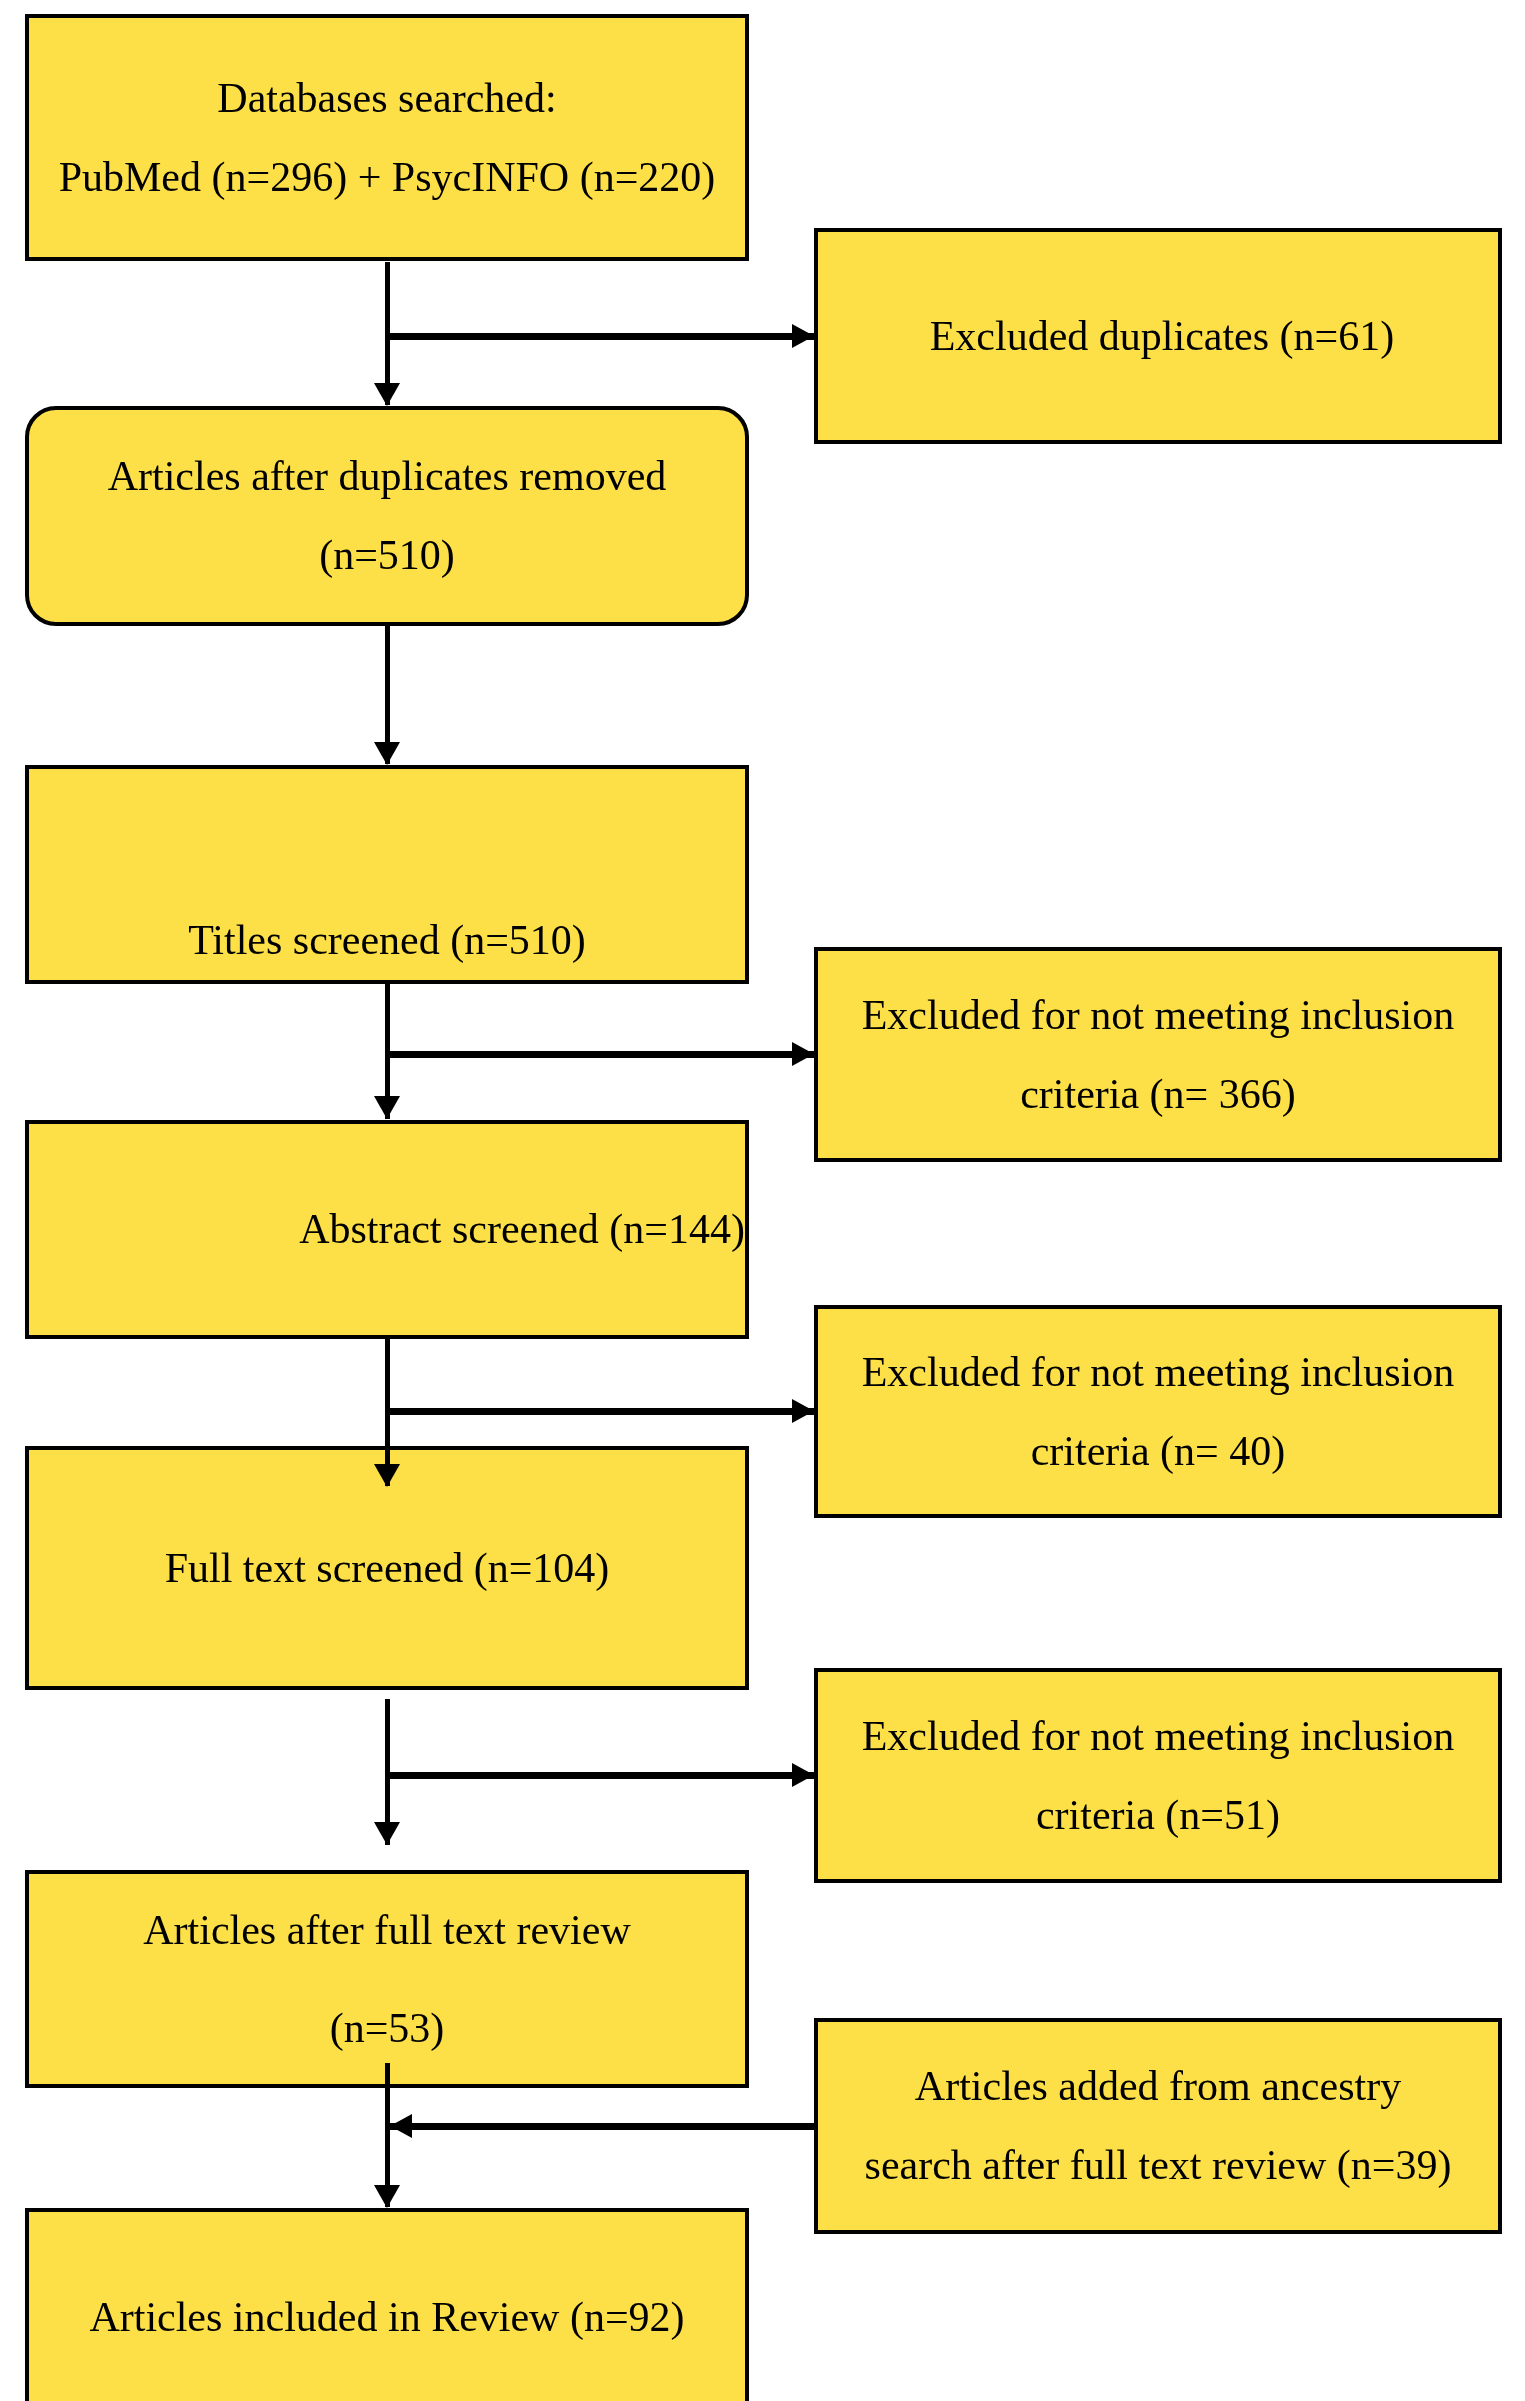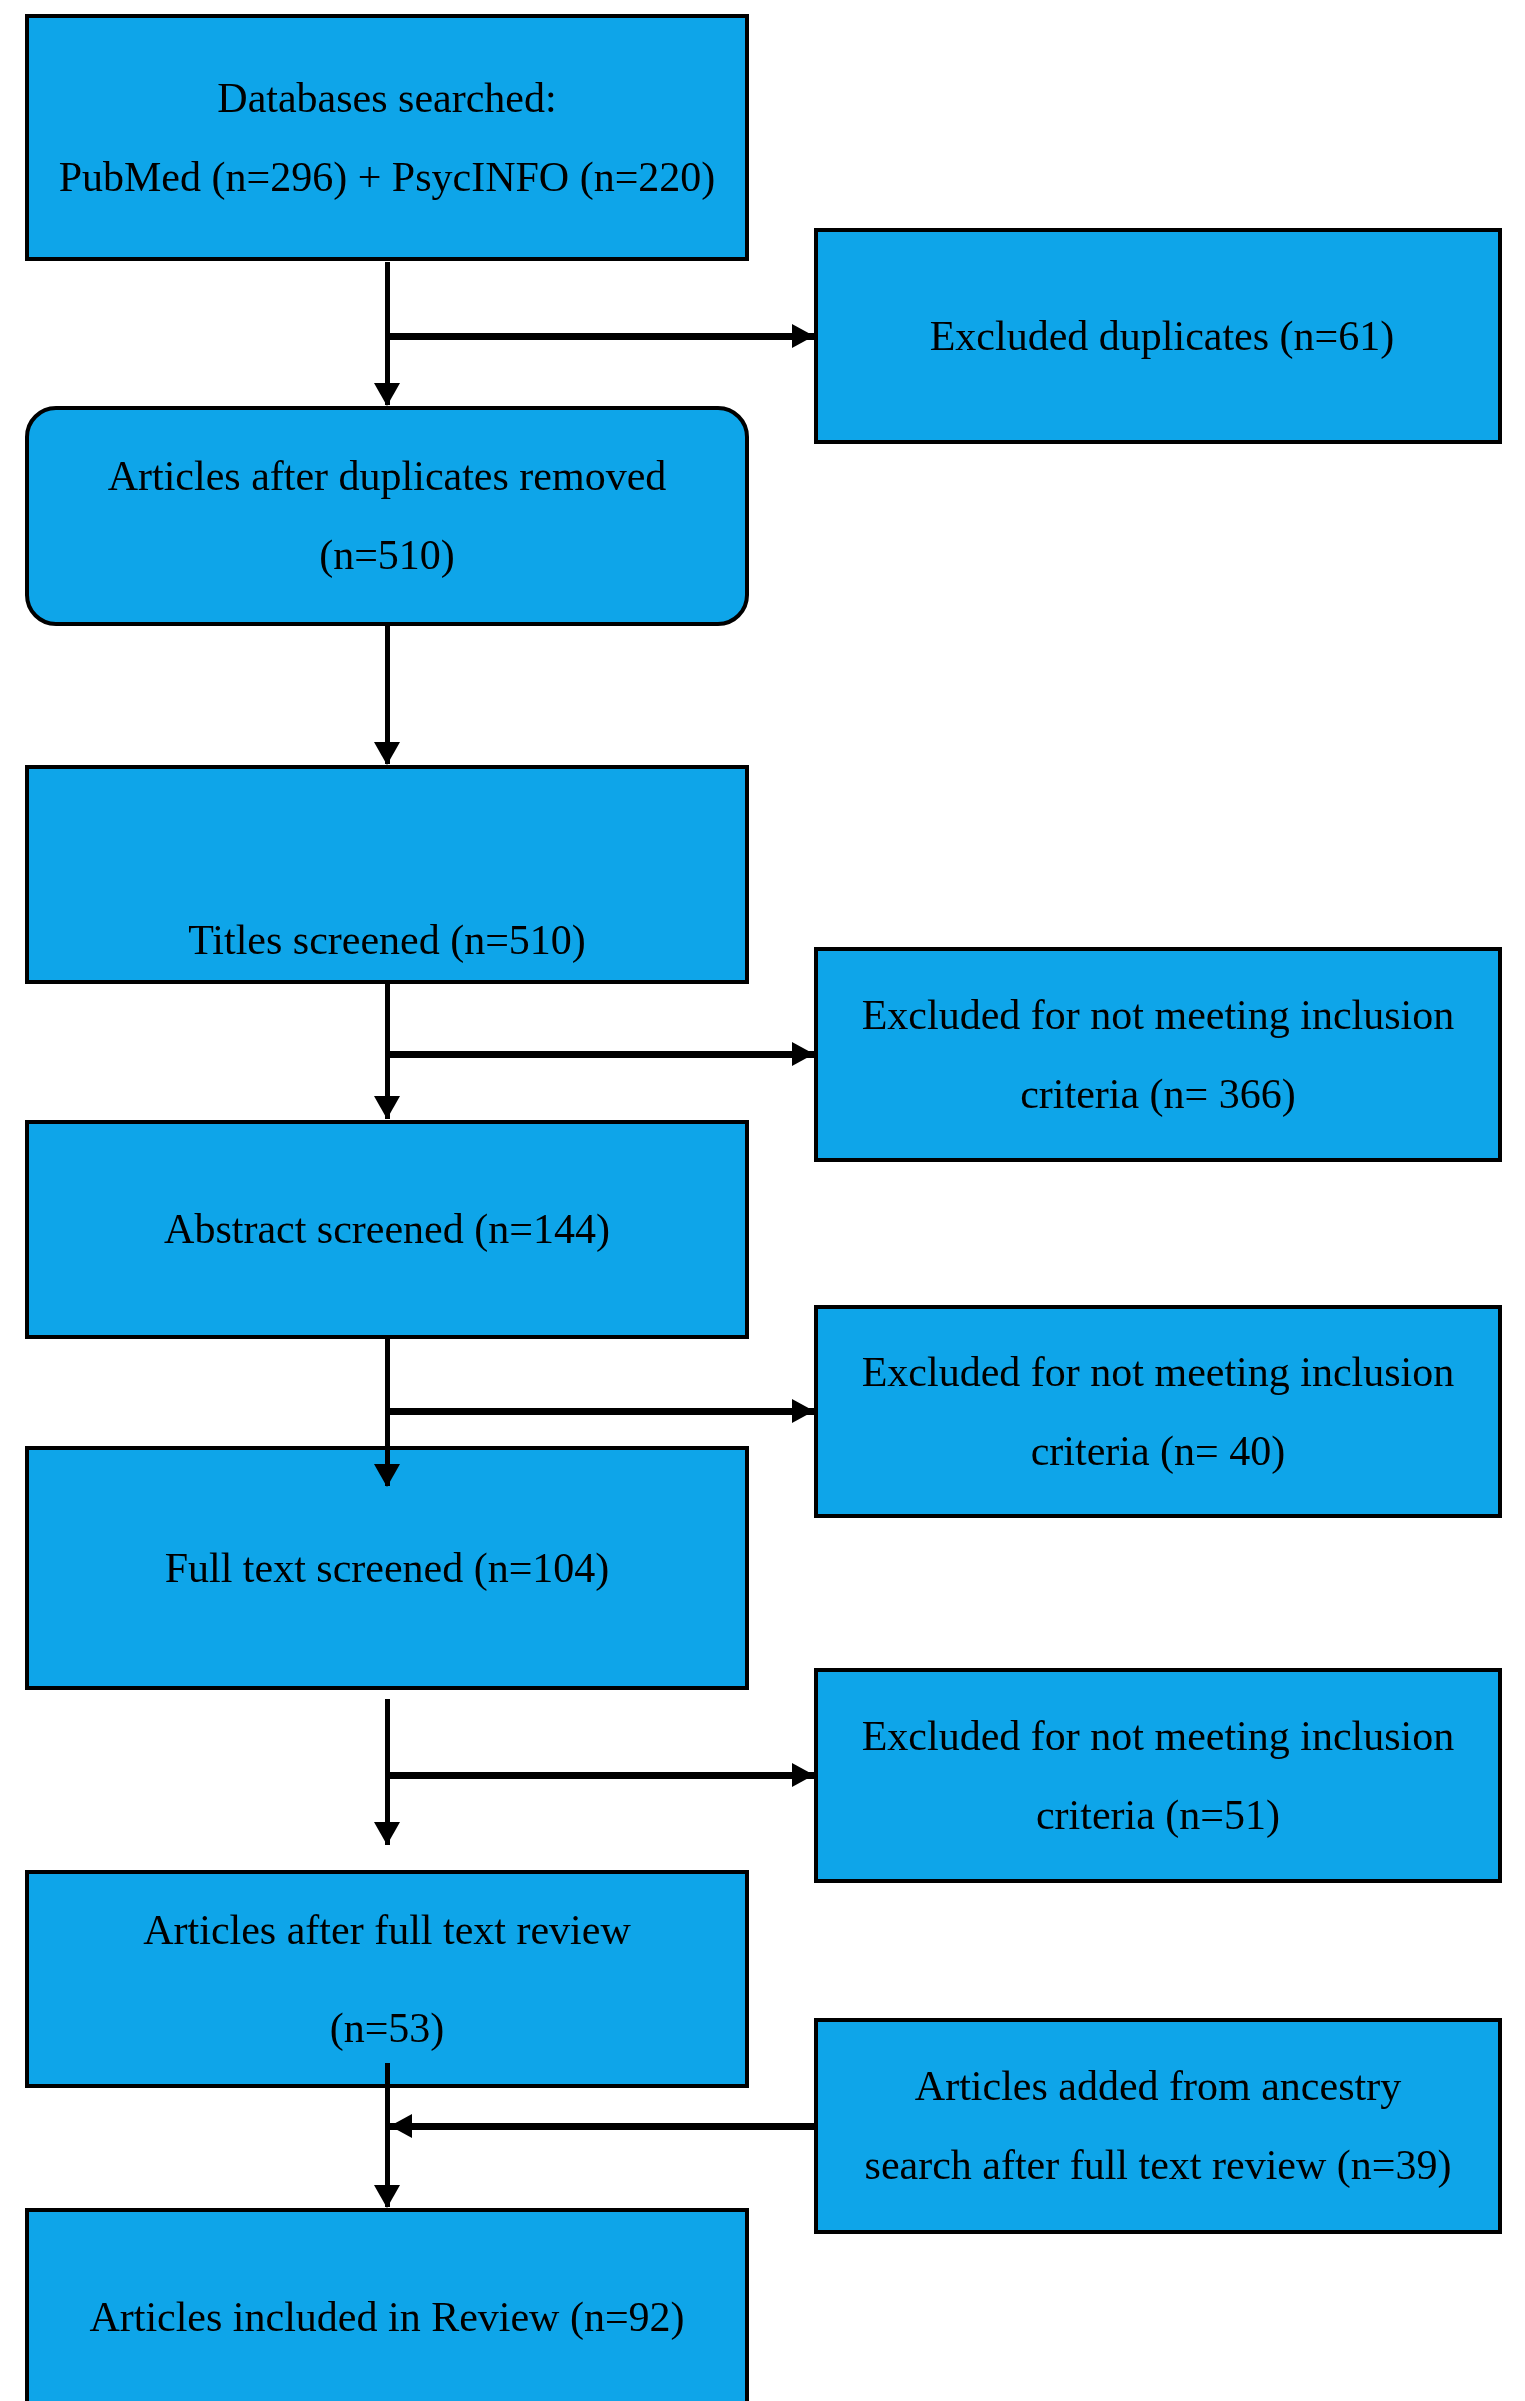--- a/index.html
+++ b/index.html
@@ -15,7 +15,7 @@
     position:absolute;
     box-sizing:border-box;
     border:4.8px solid #000000;
-    background:#0ea5e9;
+    background:#fde047;
     display:flex;
     flex-direction:column;
     justify-content:center;

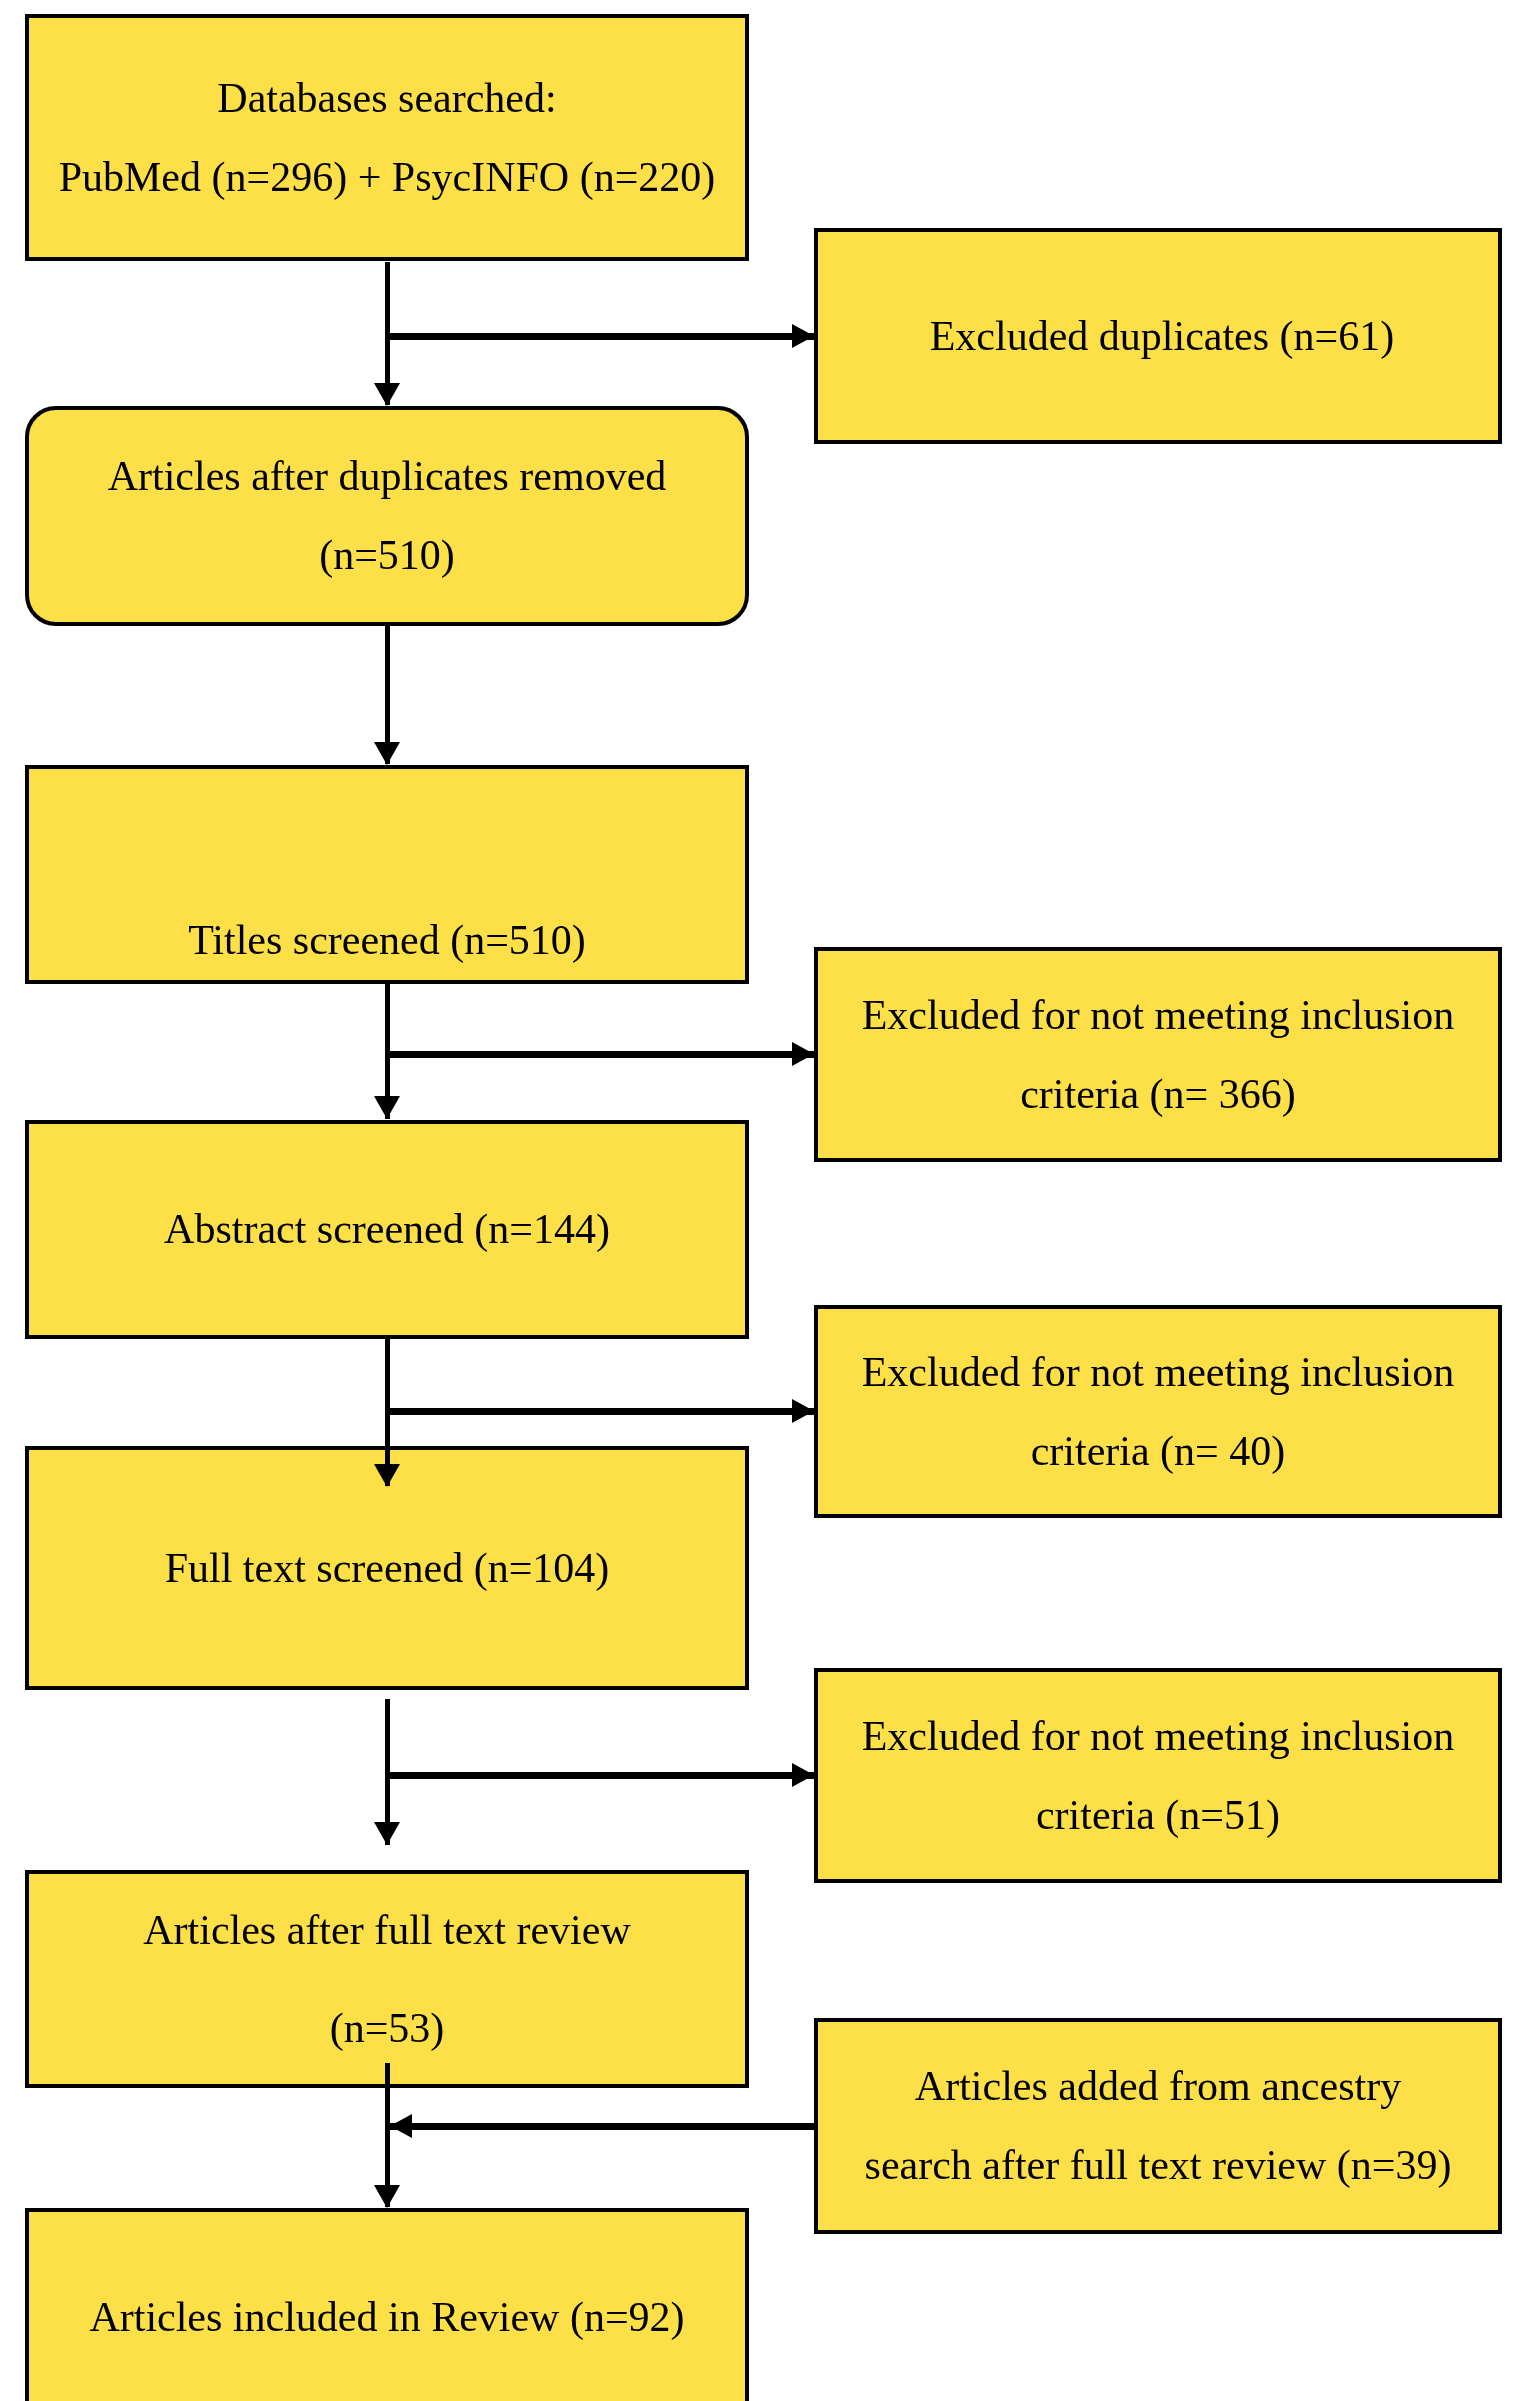--- a/index.html
+++ b/index.html
@@ -50,7 +50,7 @@
   .b1{left:25px;top:14.4px;width:724px;height:247px;}
   .b3{left:25px;top:406px;width:724px;height:220px;border-radius:31px;}
   .b4{left:25px;top:765px;width:724px;height:219px;justify-content:flex-end;}
-  .b6{left:25px;top:1120px;width:724px;height:219px;}
+  .b6{left:25px;top:1120px;width:724px;height:219px;align-items:flex-end;}
   .b8{left:25px;top:1446px;width:724px;height:244px;}
   .b10{left:25px;top:1845px;width:724px;height:218px;margin-top:25px;}
   .b12{left:25px;top:2208px;width:724px;height:219px;}

